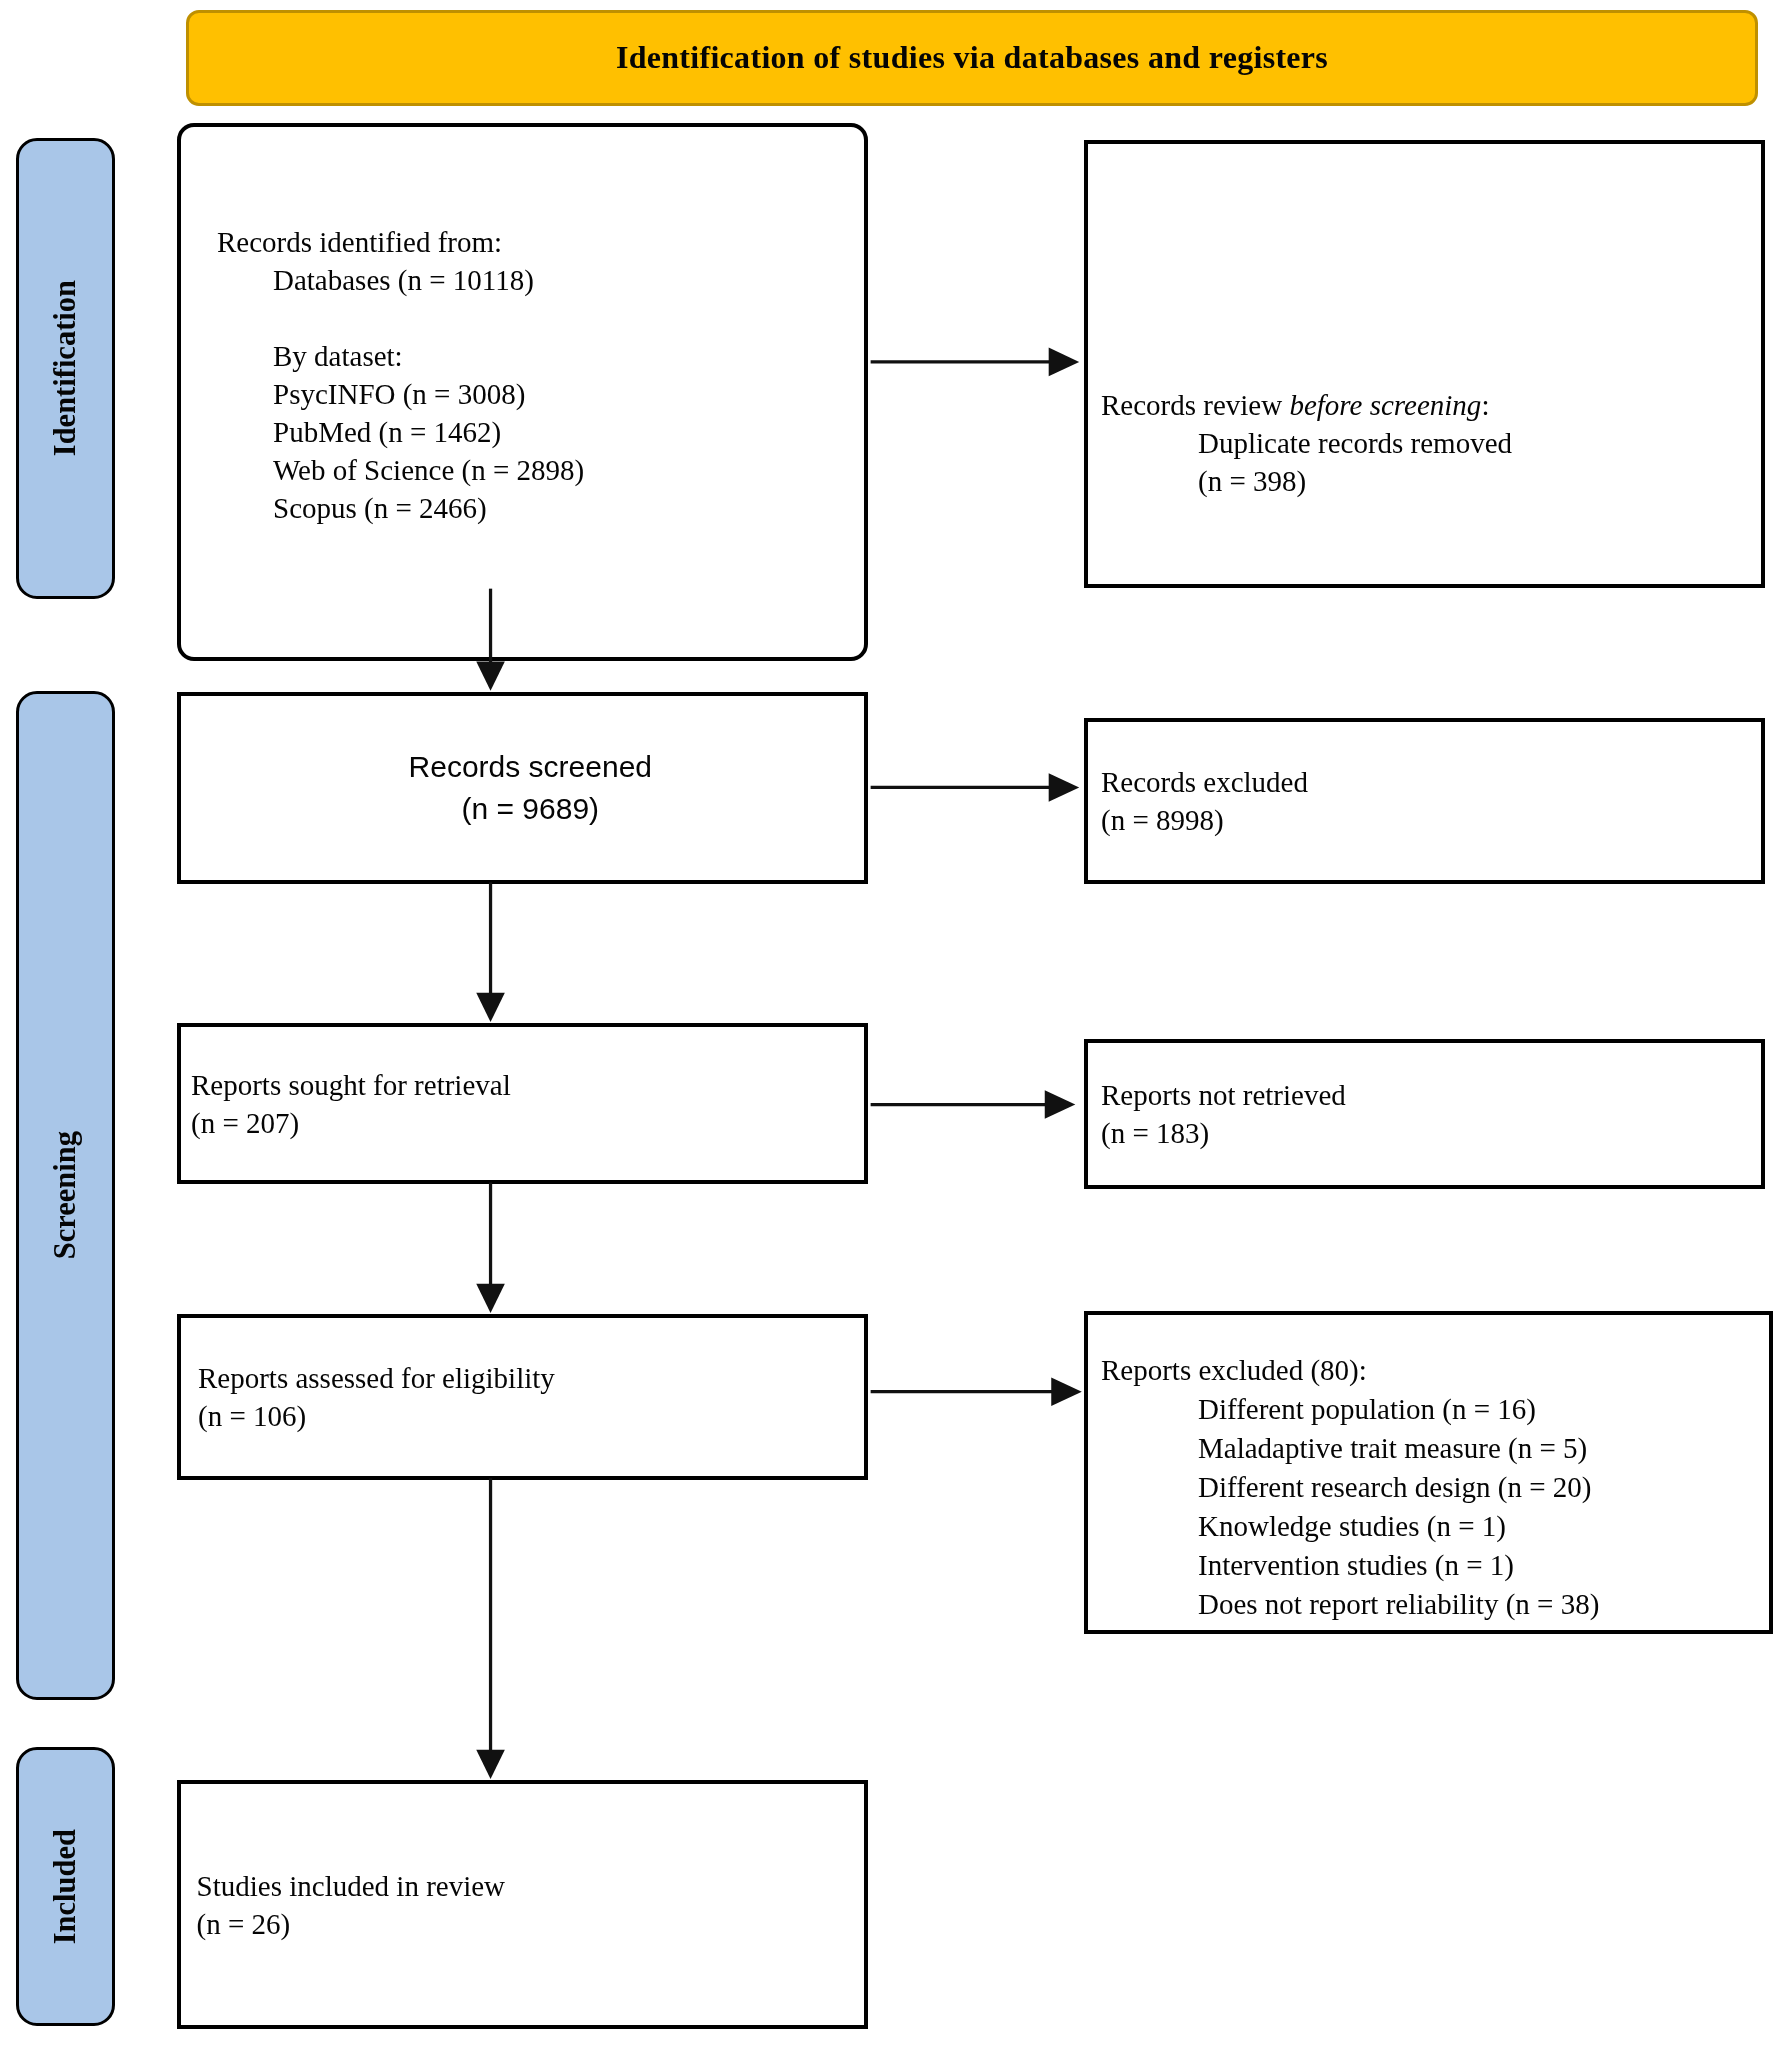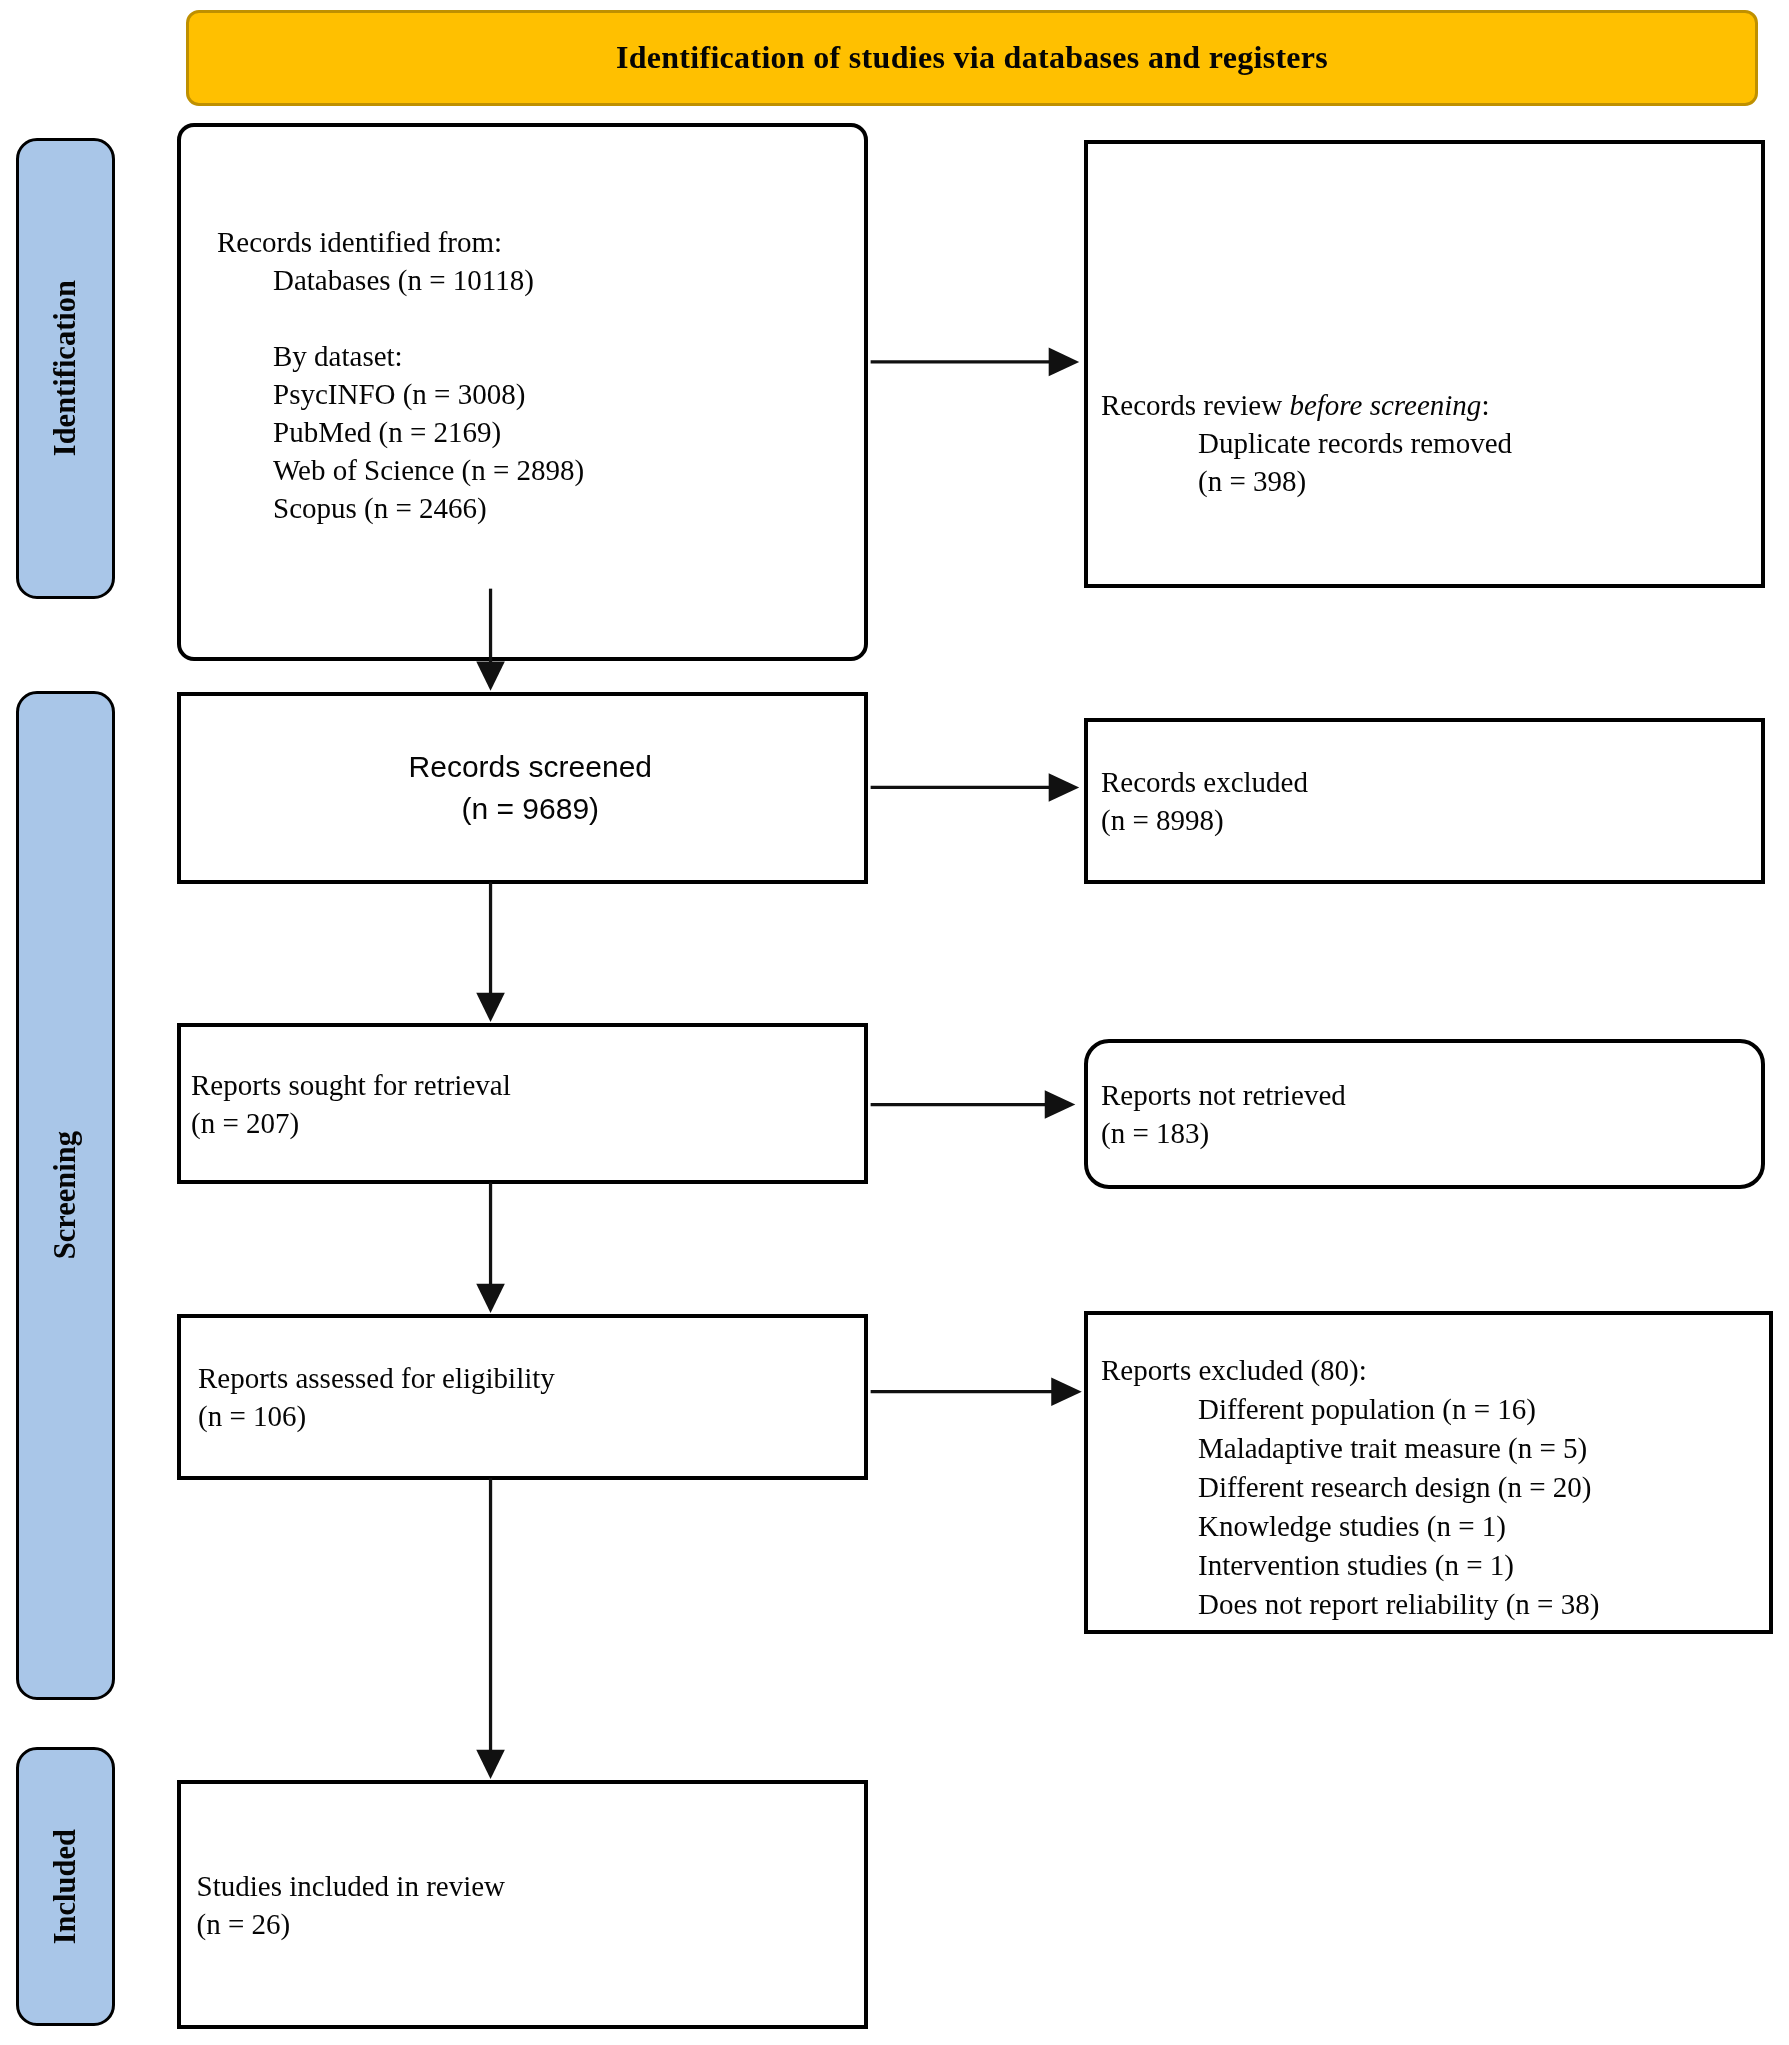--- a/index.html
+++ b/index.html
@@ -88,7 +88,7 @@
     <div class="spacer"></div>
     <div class="indent-sm">By dataset:</div>
     <div class="indent-sm">PsycINFO (n = 3008)</div>
-    <div class="indent-sm">PubMed (n = 2169)</div>
+    <div class="indent-sm">PubMed (n = 1462)</div>
     <div class="indent-sm">Web of Science (n = 2898)</div>
     <div class="indent-sm">Scopus (n = 2466)</div>
   </div>

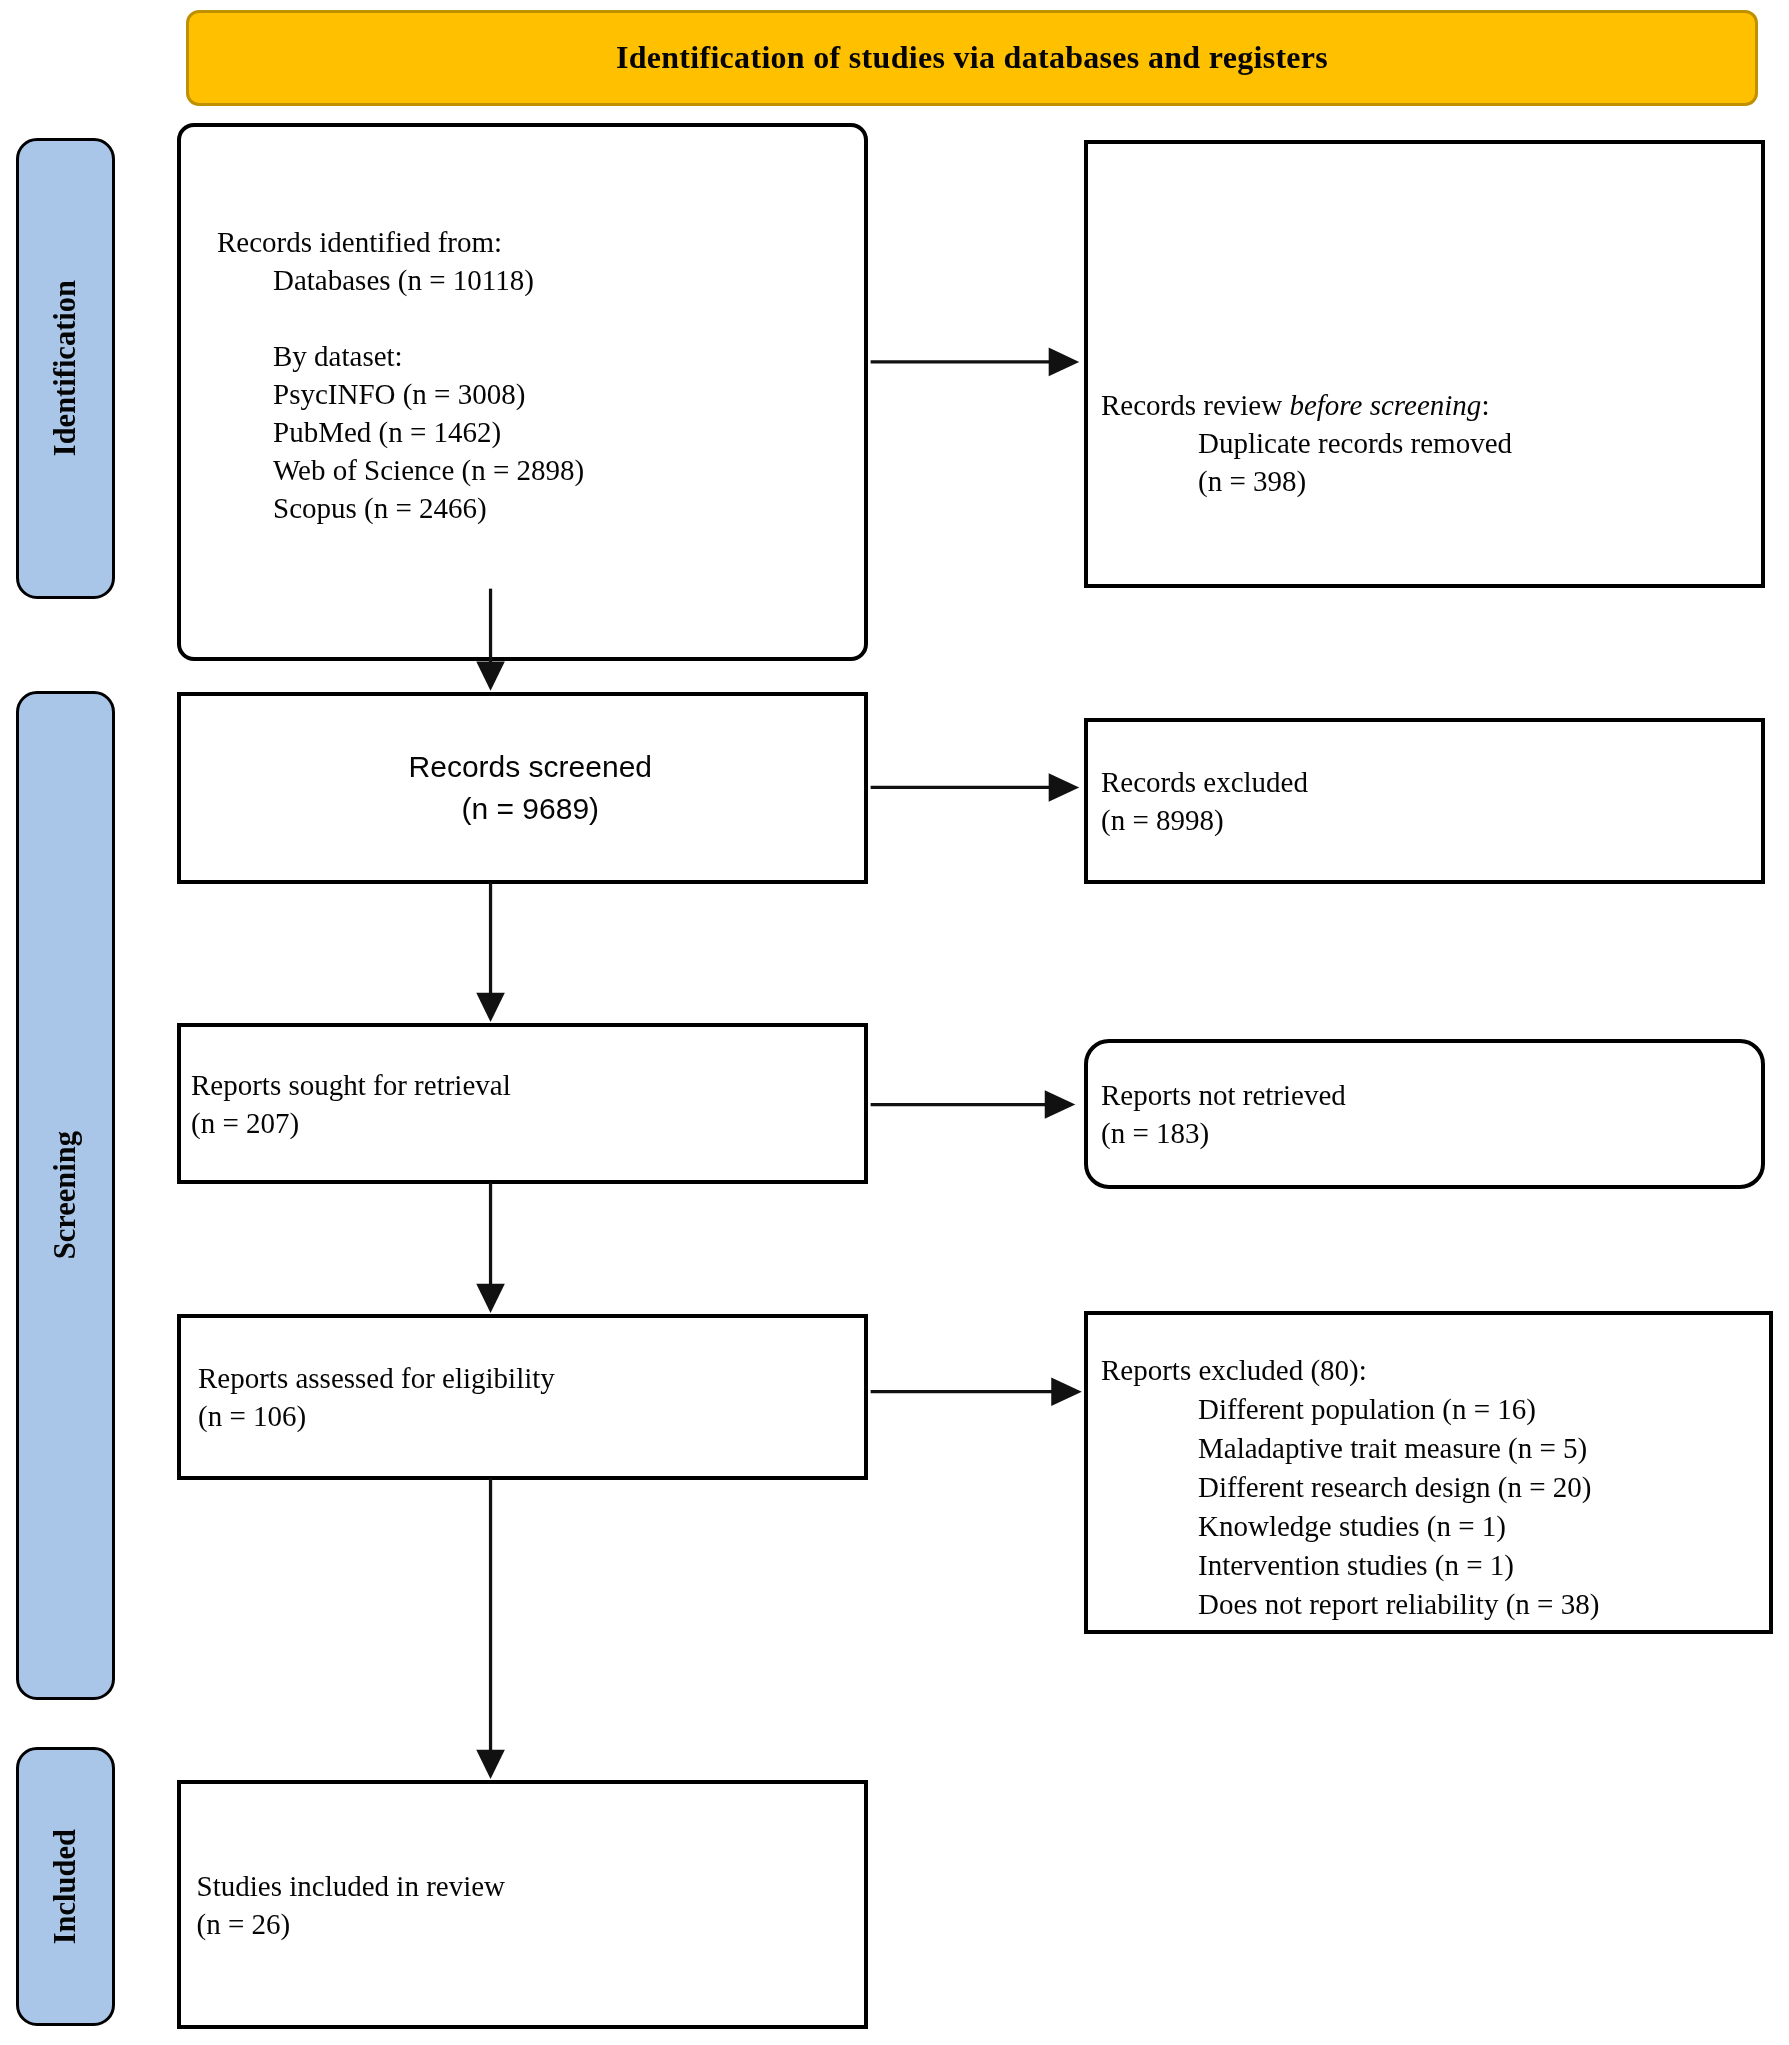--- a/index.html
+++ b/index.html
@@ -48,7 +48,7 @@
                          font-family:"Liberation Sans", sans-serif; font-size:30px; line-height:42px;text-align:center; }
   #box-excluded-records{ top:718px; height:166px; padding-left:13px; }
   #box-sought          { top:1023px; height:161px; padding-left:10px; }
-  #box-not-retrieved   { top:1039px; height:150px; padding-left:13px;border-radius:25px; }
+  #box-not-retrieved   { top:1039px; height:150px; padding-left:13px; }
   #box-assessed        { top:1314px; height:166px; padding-left:17px; }
   #box-excluded-reports{ top:1311px; height:323px; width:689px; padding:36px 13px 0 13px; line-height:39px; }
   #box-included-review { top:1780px; height:249px; padding-left:15.6px; }

